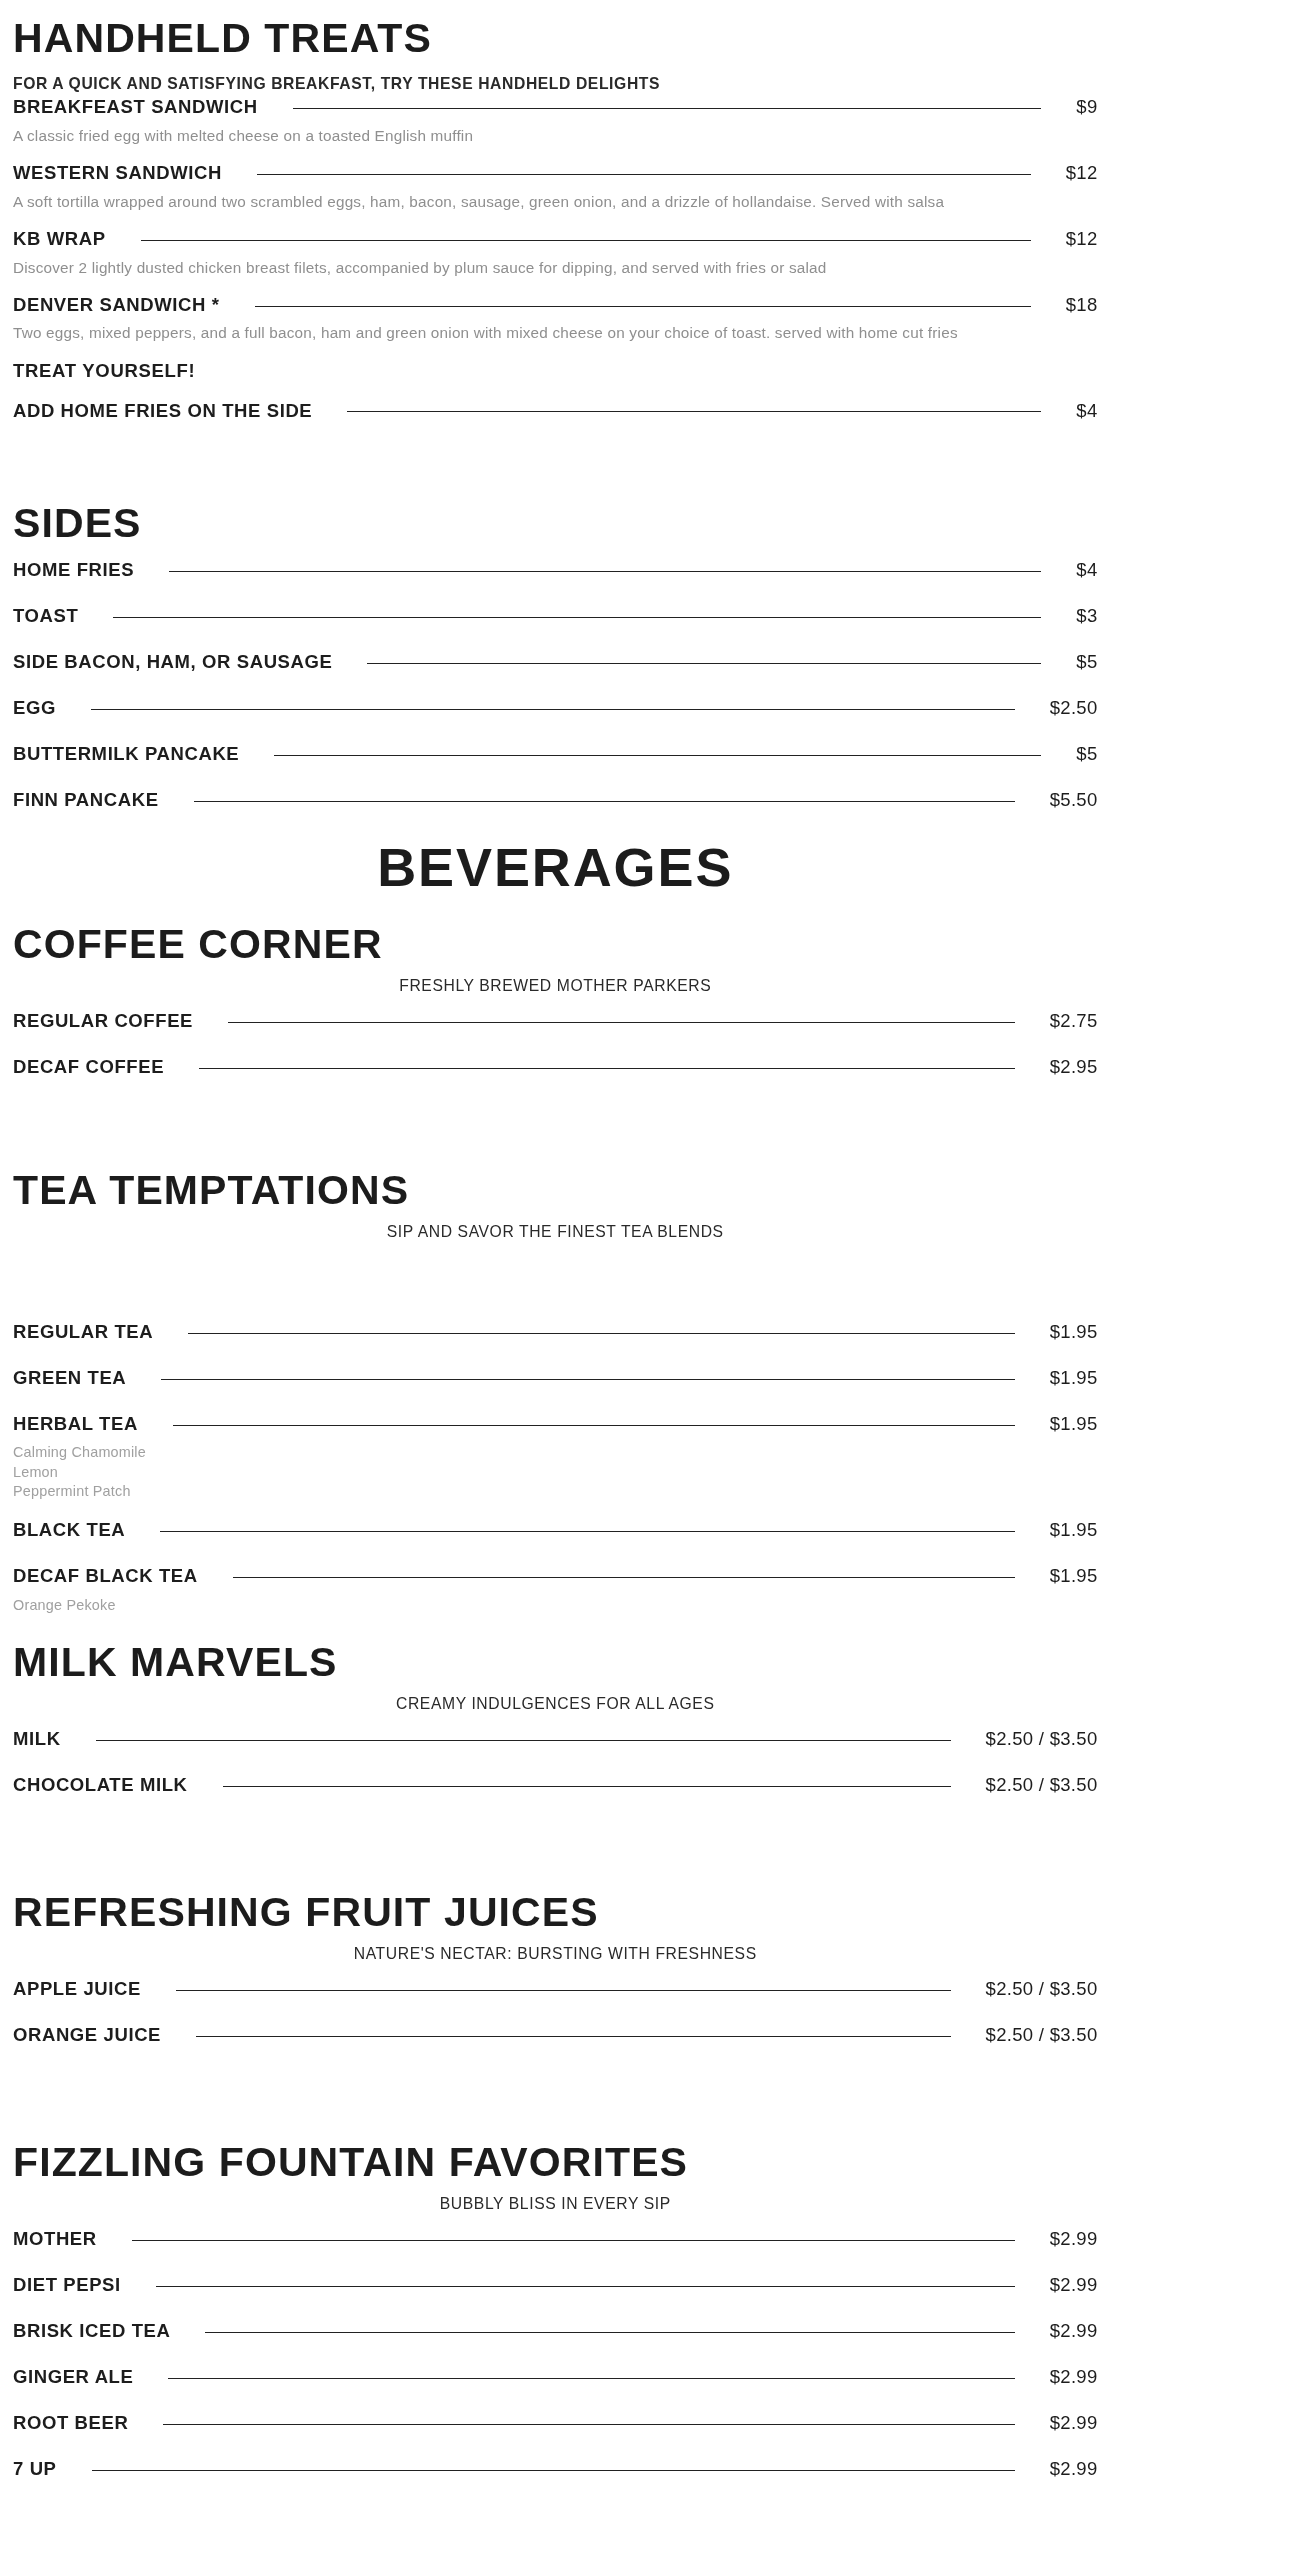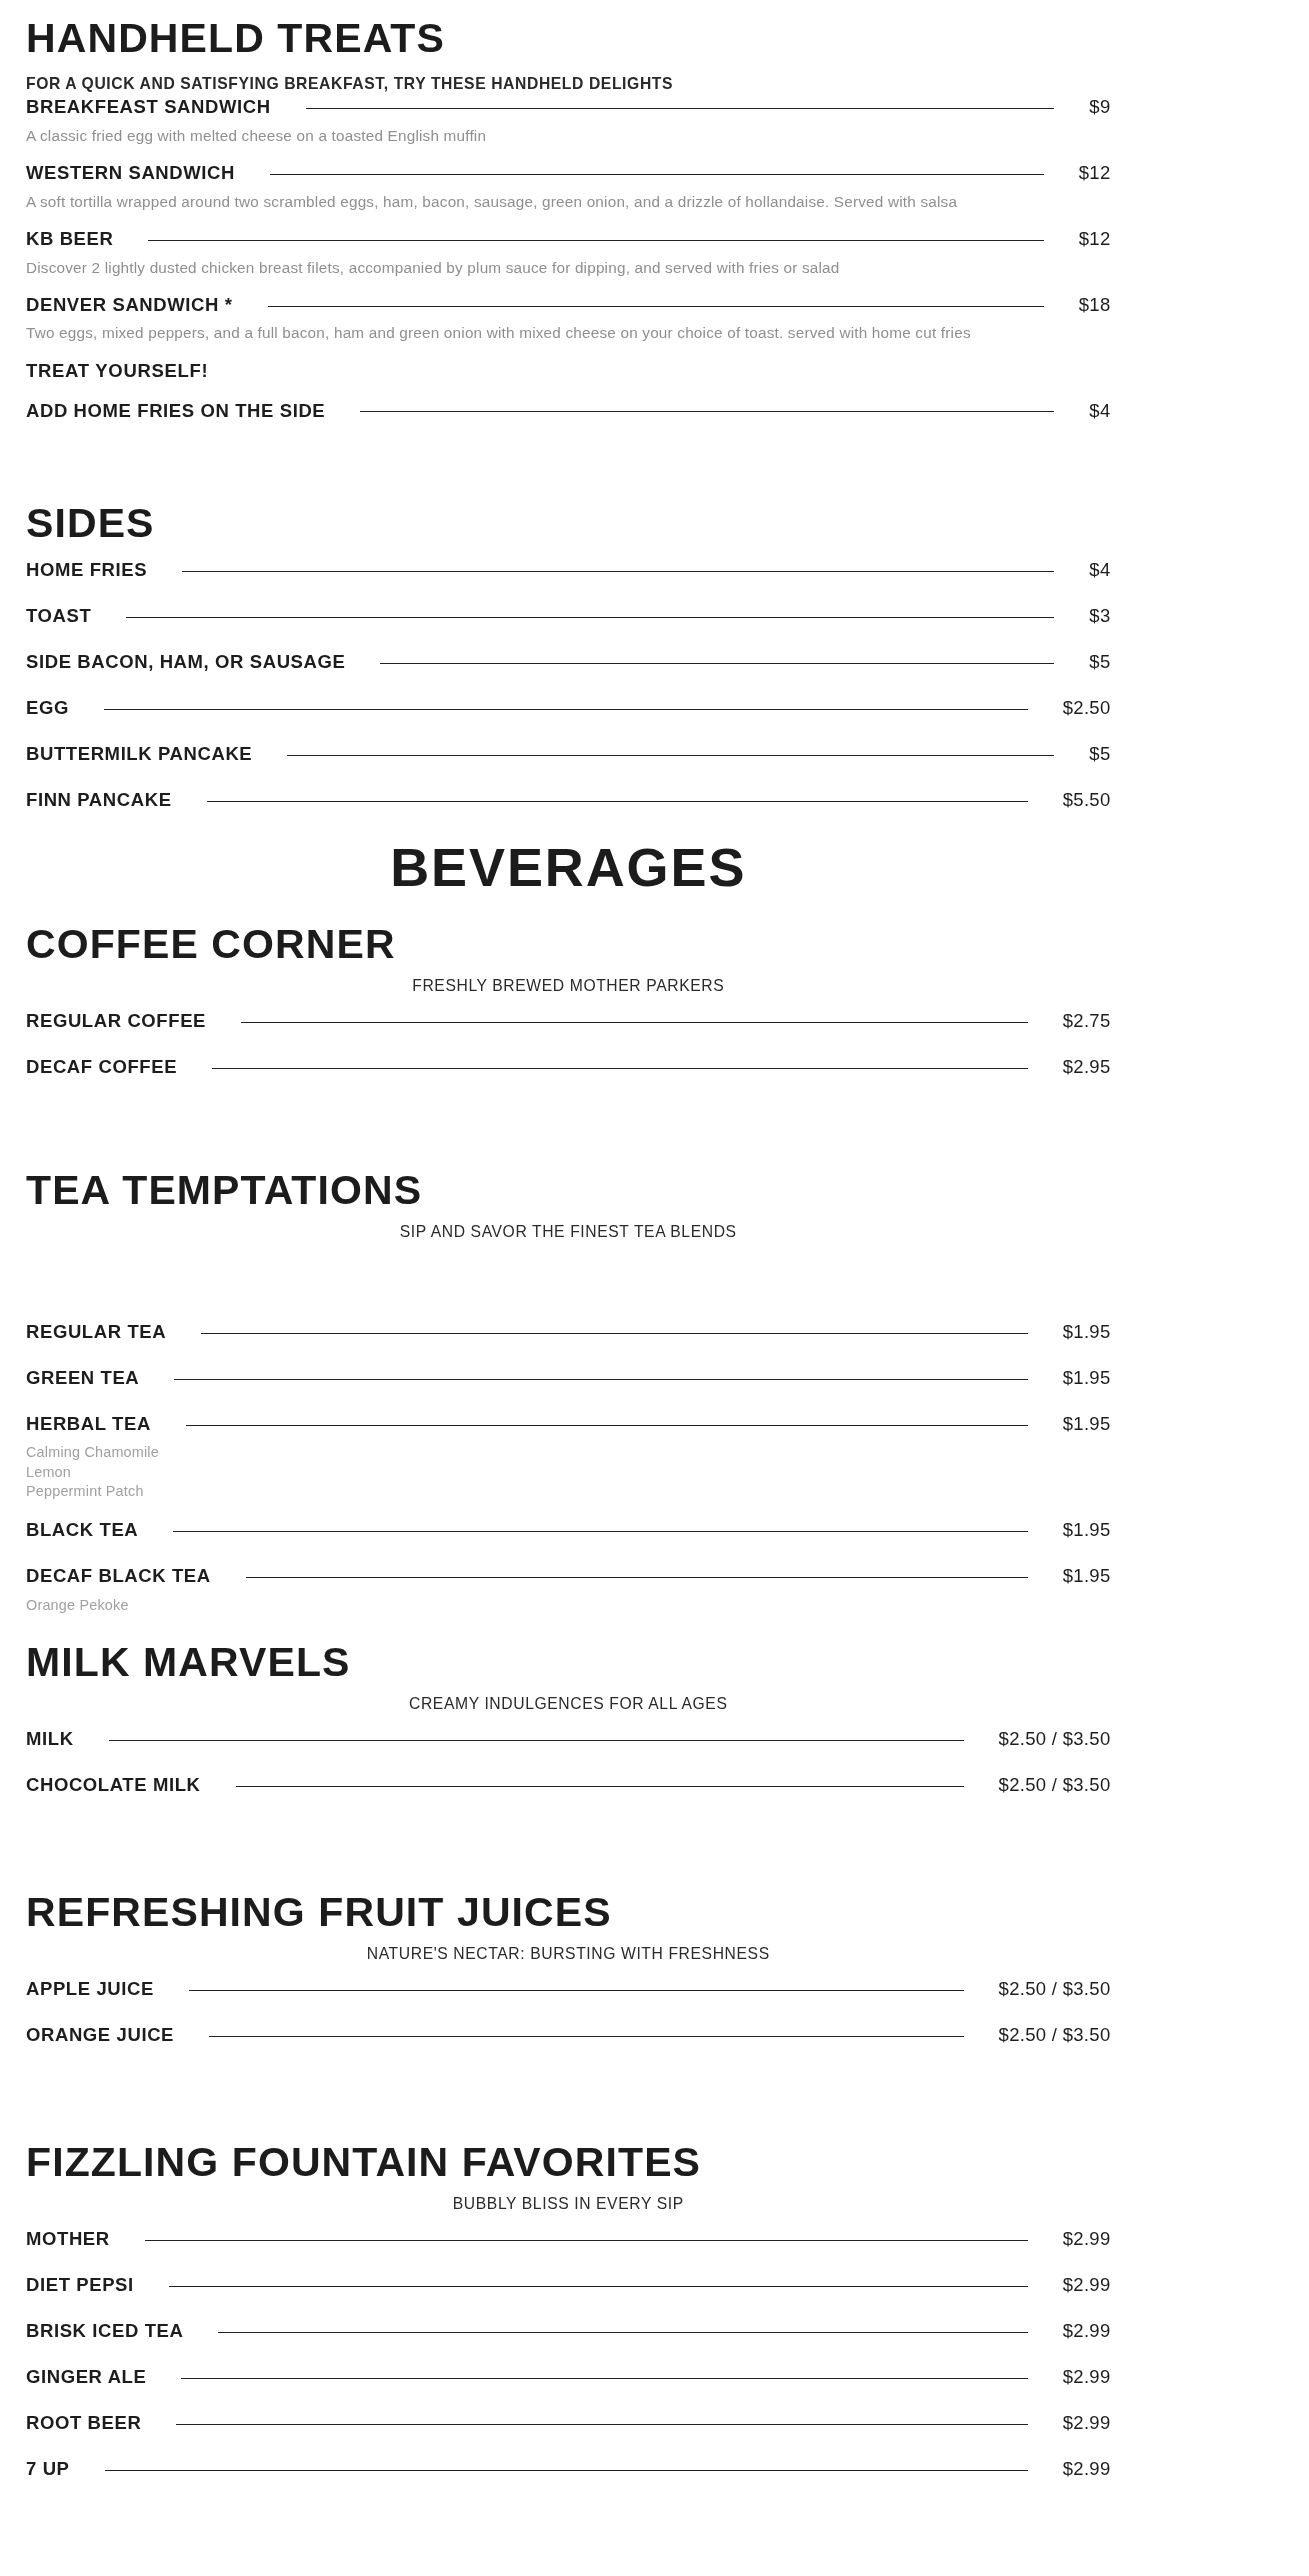--- a/index.html
+++ b/index.html
@@ -15,7 +15,6 @@
     min-height:2576px;
     padding:15px 18.5px 28px 13px;
     background:#ffffff;
-    margin-left:13px;
   }
   .menu-section{margin:0;}
   .section-heading{

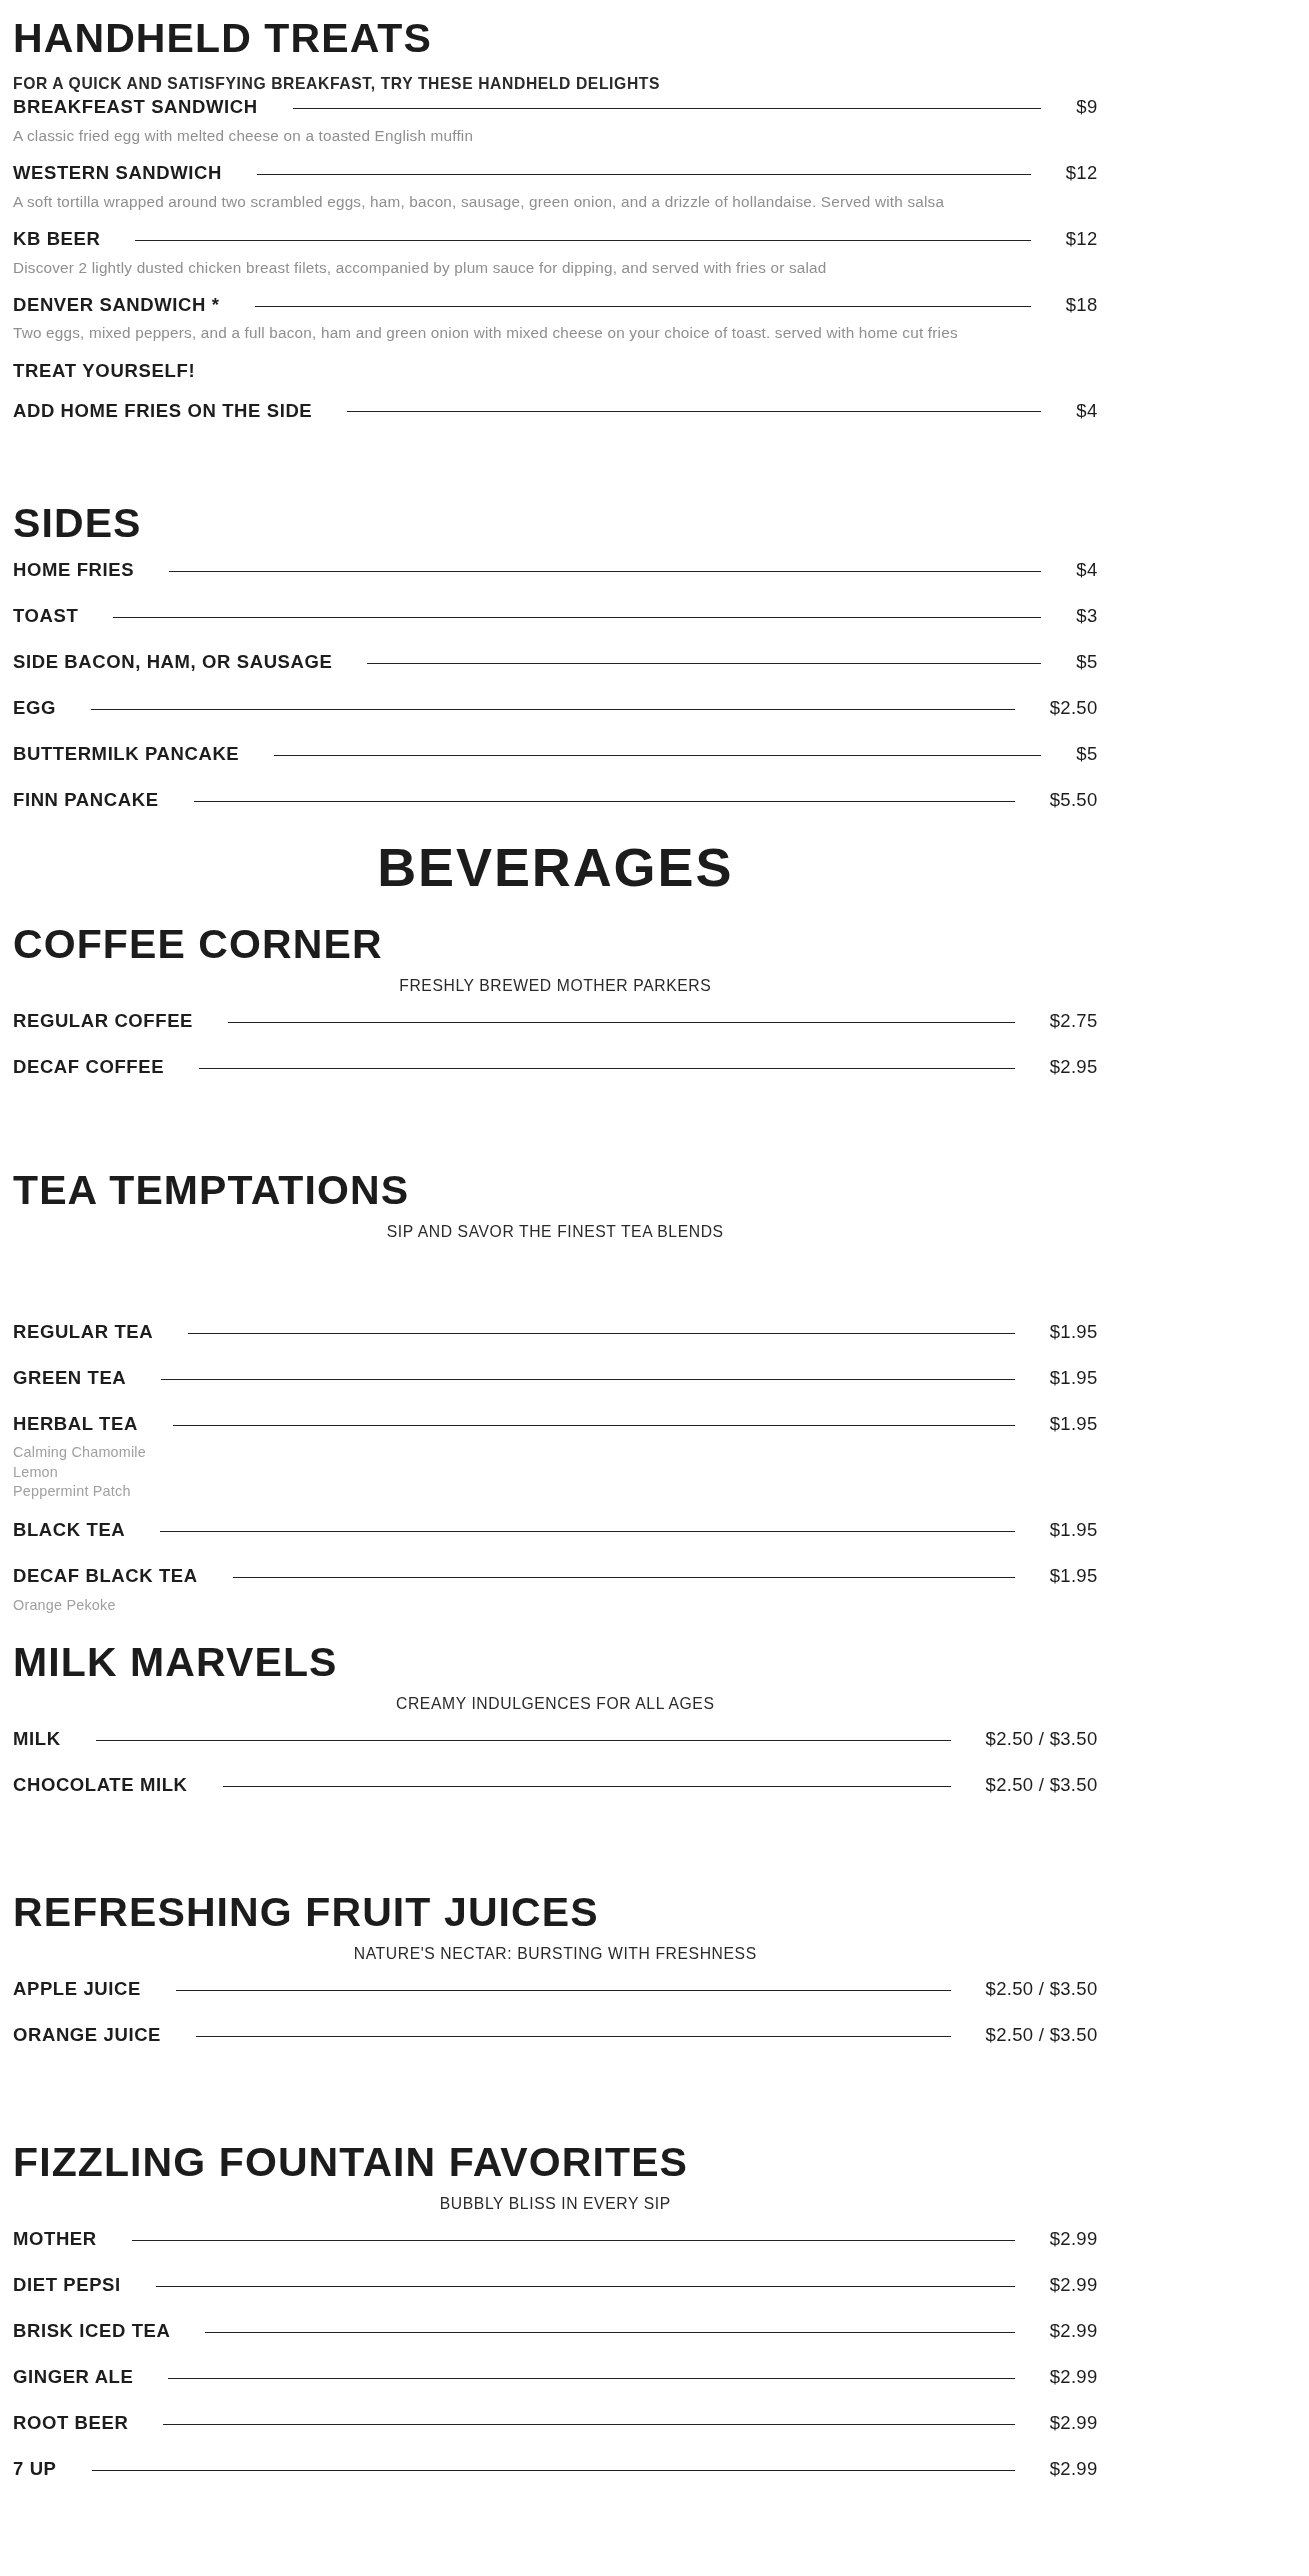--- a/index.html
+++ b/index.html
@@ -126,7 +126,7 @@
         </div>
         <p class="desc">A soft tortilla wrapped around two scrambled eggs, ham, bacon, sausage, green onion, and a drizzle of hollandaise. Served with salsa</p>
         <div class="row">
-          <span class="item-name">KB BEER</span>
+          <span class="item-name">KB WRAP</span>
           <span class="leader"></span>
           <span class="item-price">$12</span>
         </div>

